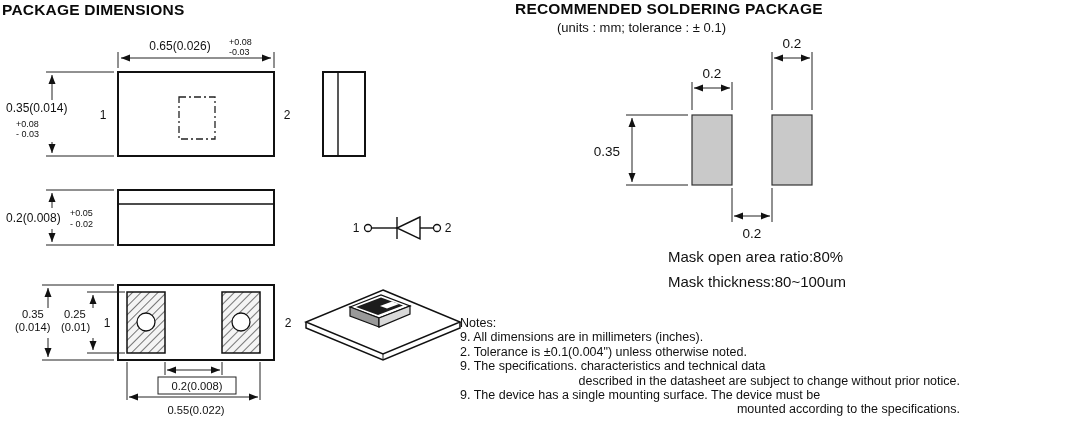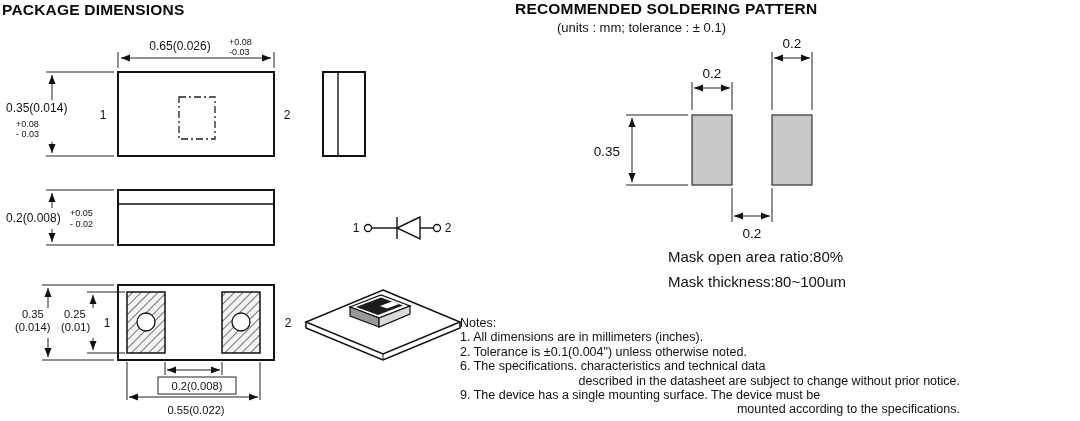--- a/index.html
+++ b/index.html
@@ -30,7 +30,7 @@
 <div class="canvas">
 
   <div class="heading" style="left:2px; top:1px;">PACKAGE DIMENSIONS</div>
-  <div class="heading" style="left:515px; top:0px;">RECOMMENDED SOLDERING PATTERN</div>
+  <div class="heading" style="left:515px; top:0px;">RECOMMENDED SOLDERING PACKAGE</div>
   <div class="subheading" style="left:517px; top:20px;margin-left:40px;">(units : mm; tolerance : ± 0.1)</div>
 
   <svg width="1080" height="421" viewBox="0 0 1080 421">

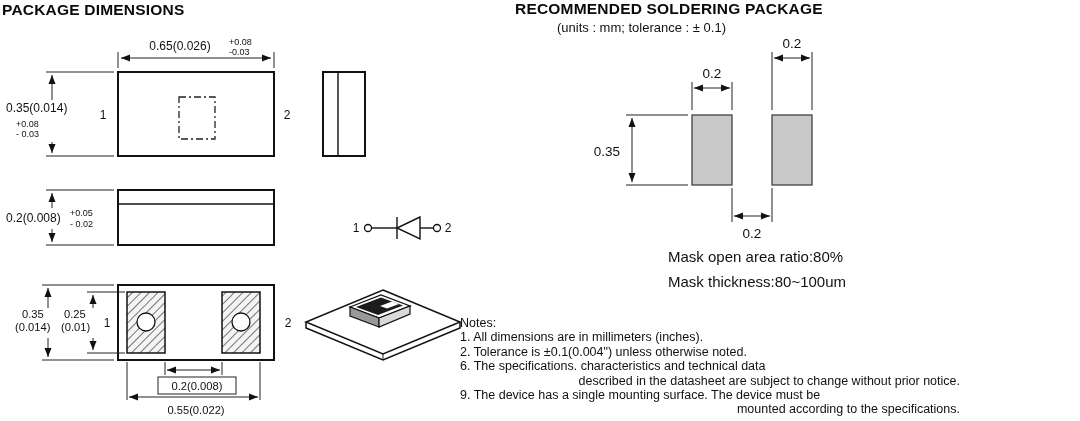--- a/index.html
+++ b/index.html
@@ -171,7 +171,7 @@
 
   <div class="notes">
     <div>Notes:</div>
-    <div>1. All dimensions are in millimeters (inches).</div>
+    <div>9. All dimensions are in millimeters (inches).</div>
     <div>2. Tolerance is ±0.1(0.004") unless otherwise noted.</div>
     <div>6. The specifications. characteristics and technical data</div>
     <div class="indent">described in the datasheet are subject to change without prior notice.</div>

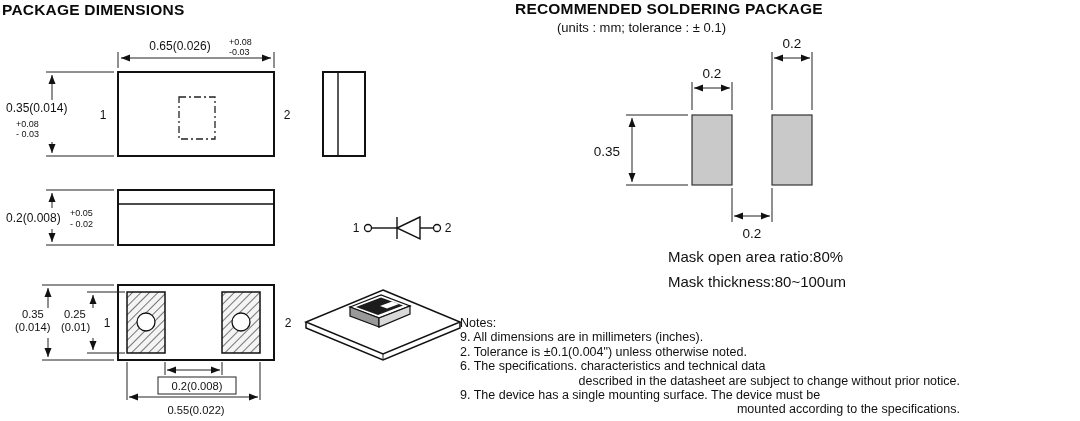--- a/index.html
+++ b/index.html
@@ -173,7 +173,7 @@
     <div>Notes:</div>
     <div>9. All dimensions are in millimeters (inches).</div>
     <div>2. Tolerance is ±0.1(0.004") unless otherwise noted.</div>
-    <div>6. The specifications. characteristics and technical data</div>
+    <div>9. The specifications. characteristics and technical data</div>
     <div class="indent">described in the datasheet are subject to change without prior notice.</div>
     <div>9. The device has a single mounting surface. The device must be</div>
     <div class="indent">mounted according to the specifications.</div>

